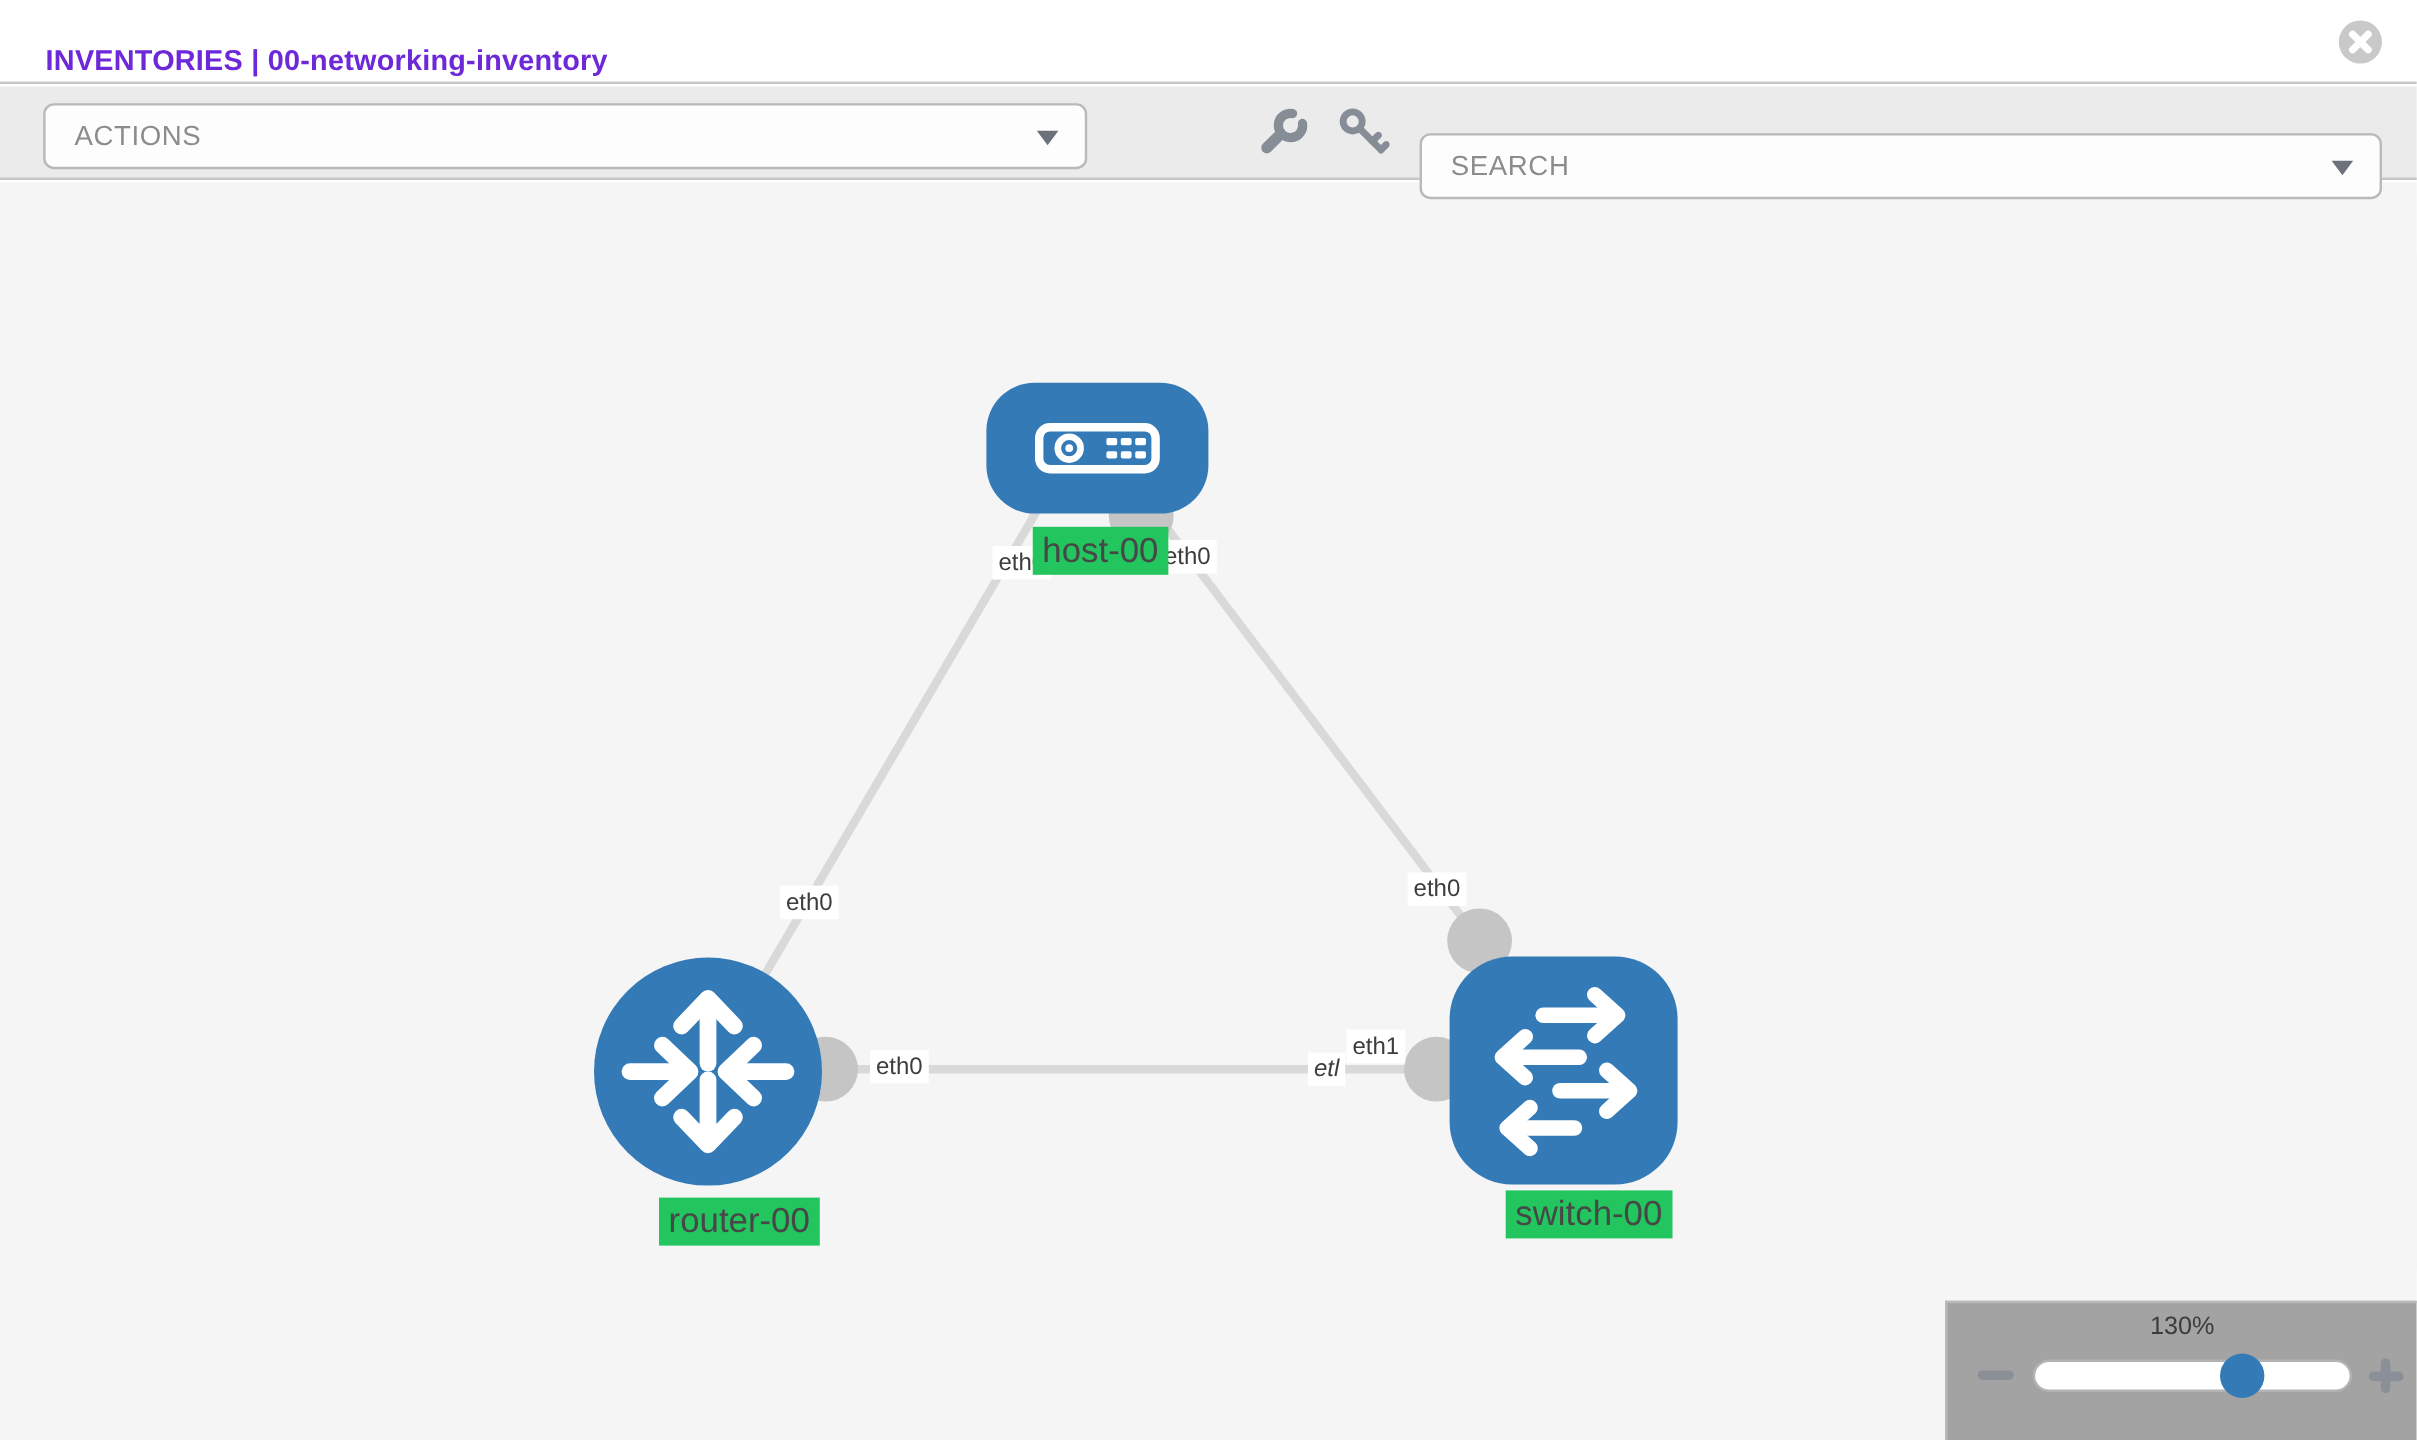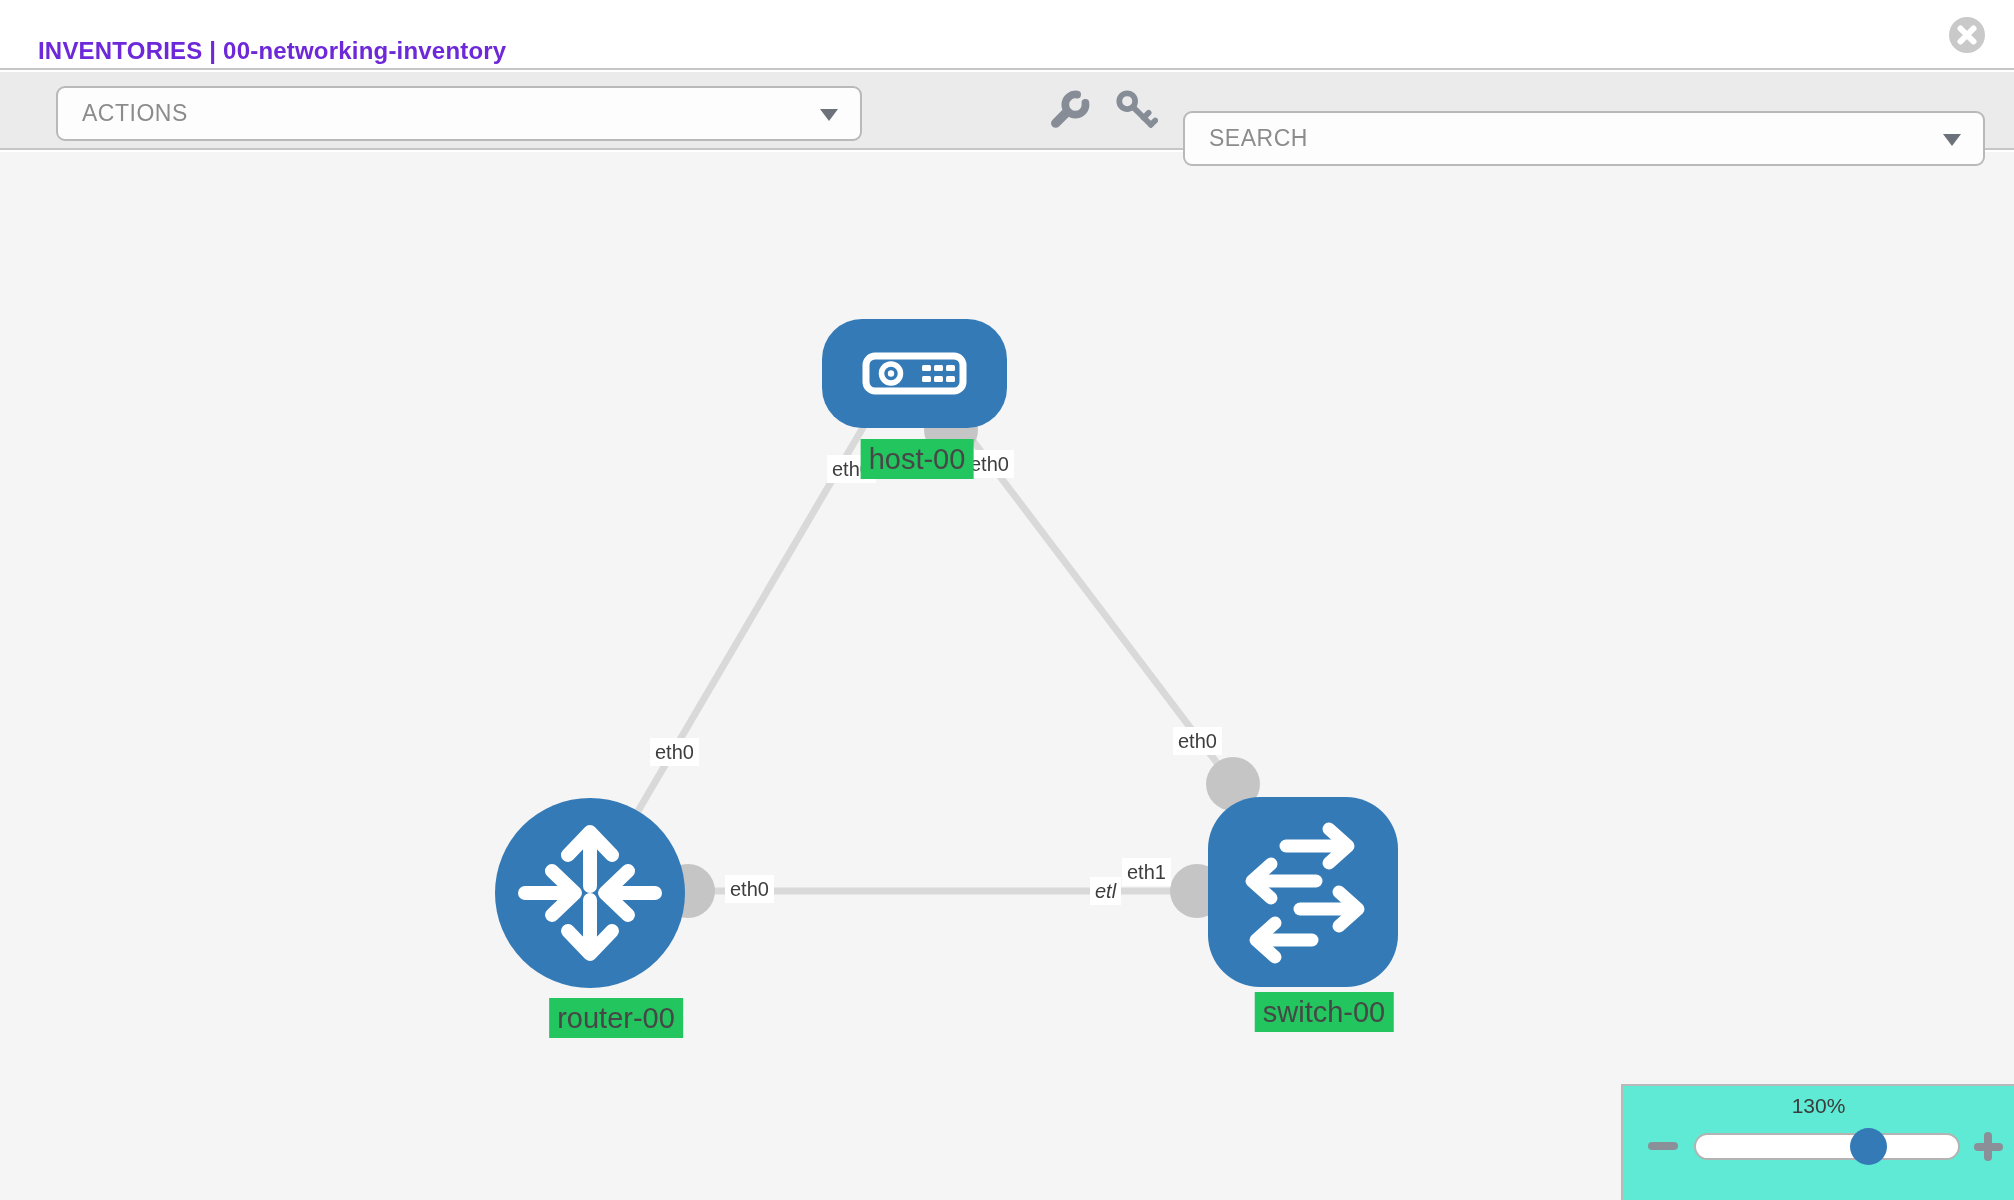--- a/index.html
+++ b/index.html
@@ -25,7 +25,7 @@
   .chevron { position:absolute; right:22px; top:50%; margin-top:-5px; width:0; height:0;
     border-left:9px solid transparent; border-right:9px solid transparent;
     border-top:12px solid #6d727a; }
-  .actions-select { left:36px; width:806px;margin-left:20px; }
+  .actions-select { left:36px; width:870px; }
   .search-select { left:1183px; width:802px;margin-top:25px; }
   .tool-icon { position:absolute; top:16px; width:44px; height:44px; cursor:pointer; }
   .wrench { left:1048px; }

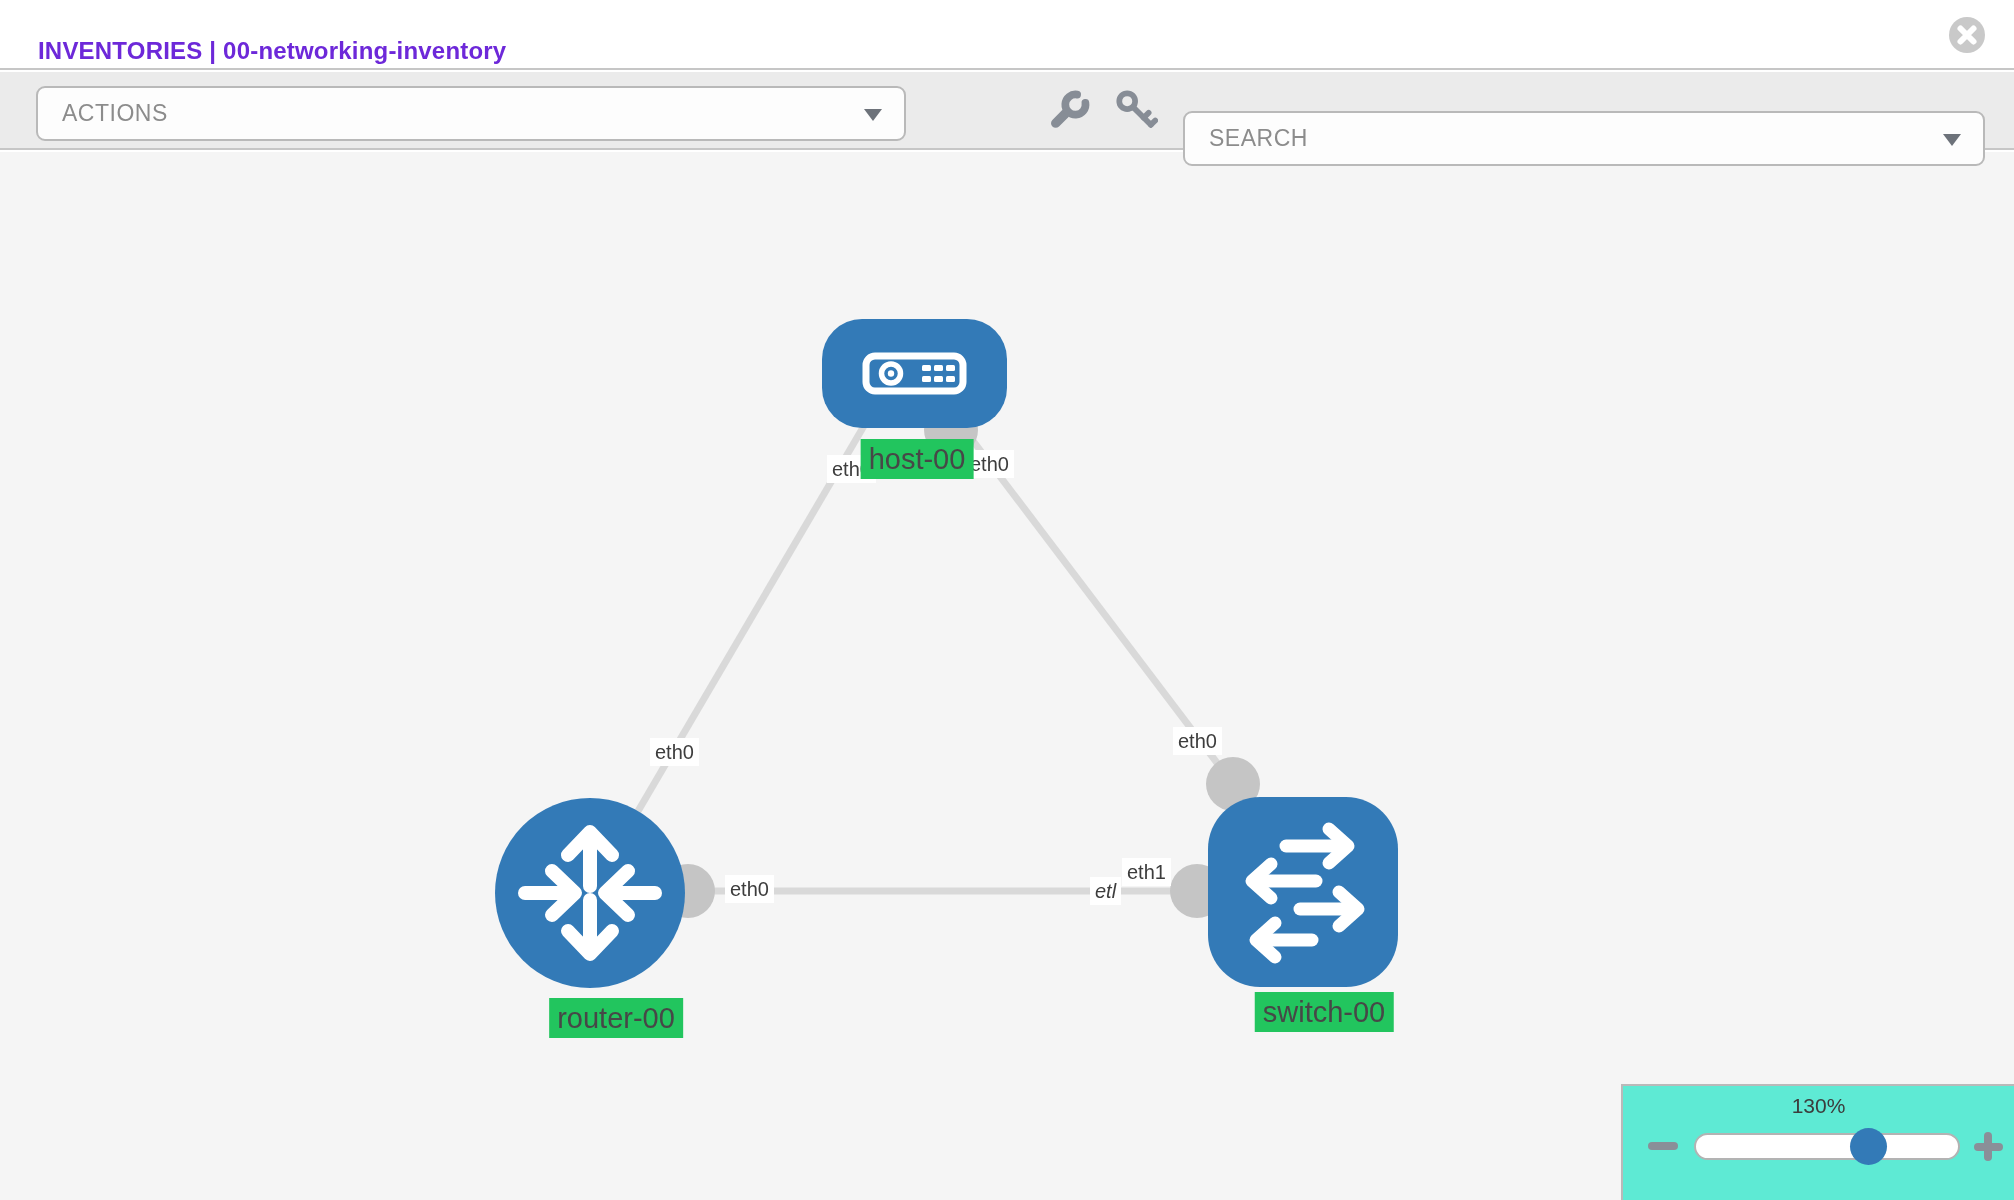--- a/index.html
+++ b/index.html
@@ -50,7 +50,7 @@
 
   
   .zoom-panel { position:absolute; left:1621px; top:932px; width:393px; height:117px;
-    background:#5eead4; border-left:2px solid #b9b9b9; border-top:2px solid #b9b9b9;
+    background:#a3a3a3; border-left:2px solid #b9b9b9; border-top:2px solid #b9b9b9;
     z-index:8; }
   .zoom-value { position:absolute; left:0; top:8px; width:100%; text-align:center;
     font-size:21px; color:#3c3c3c; }

